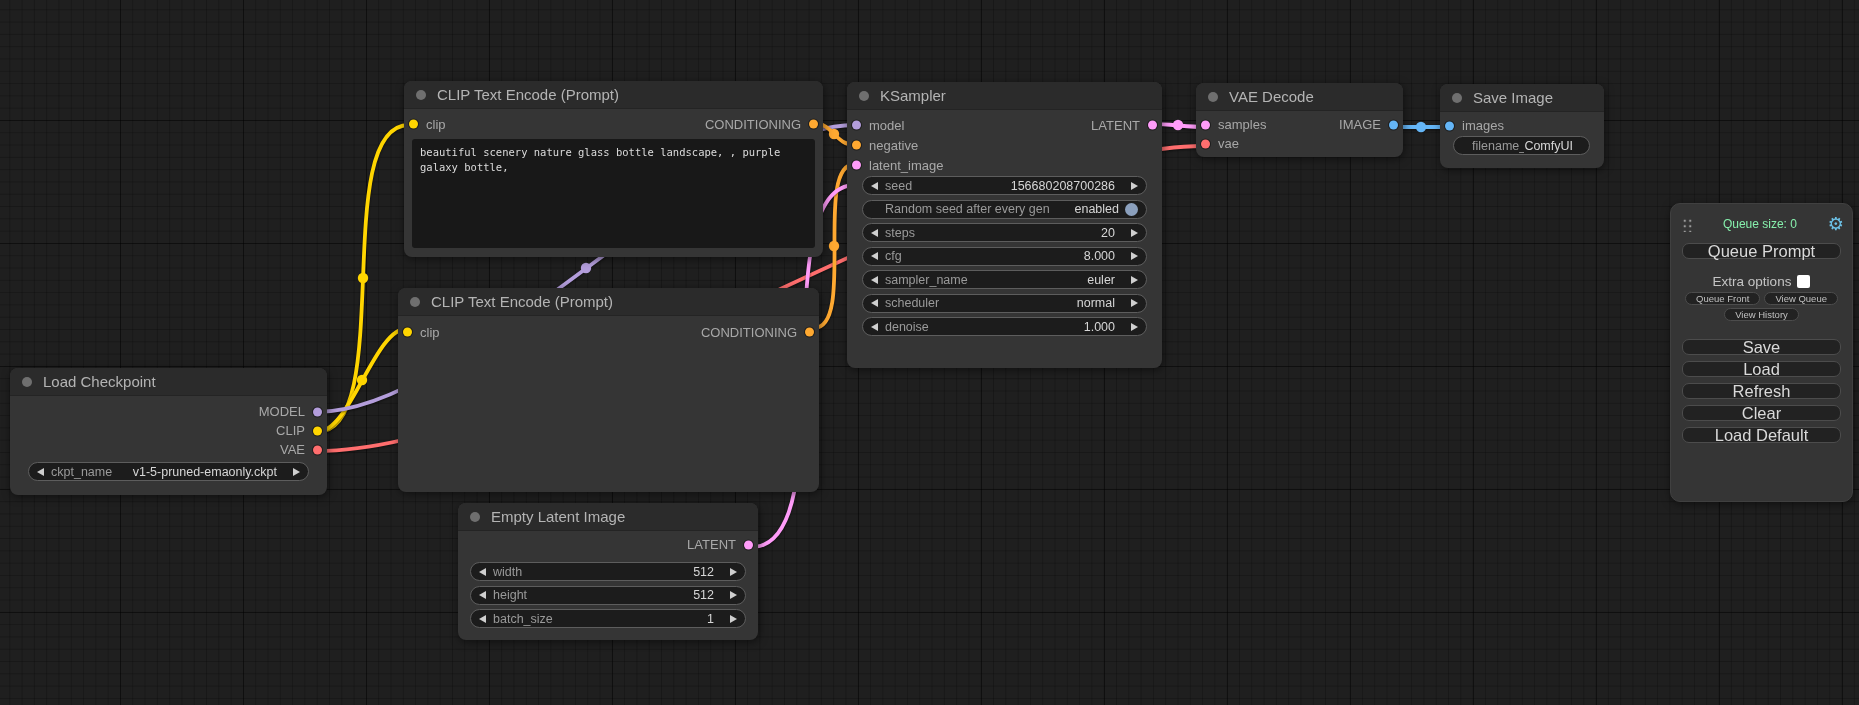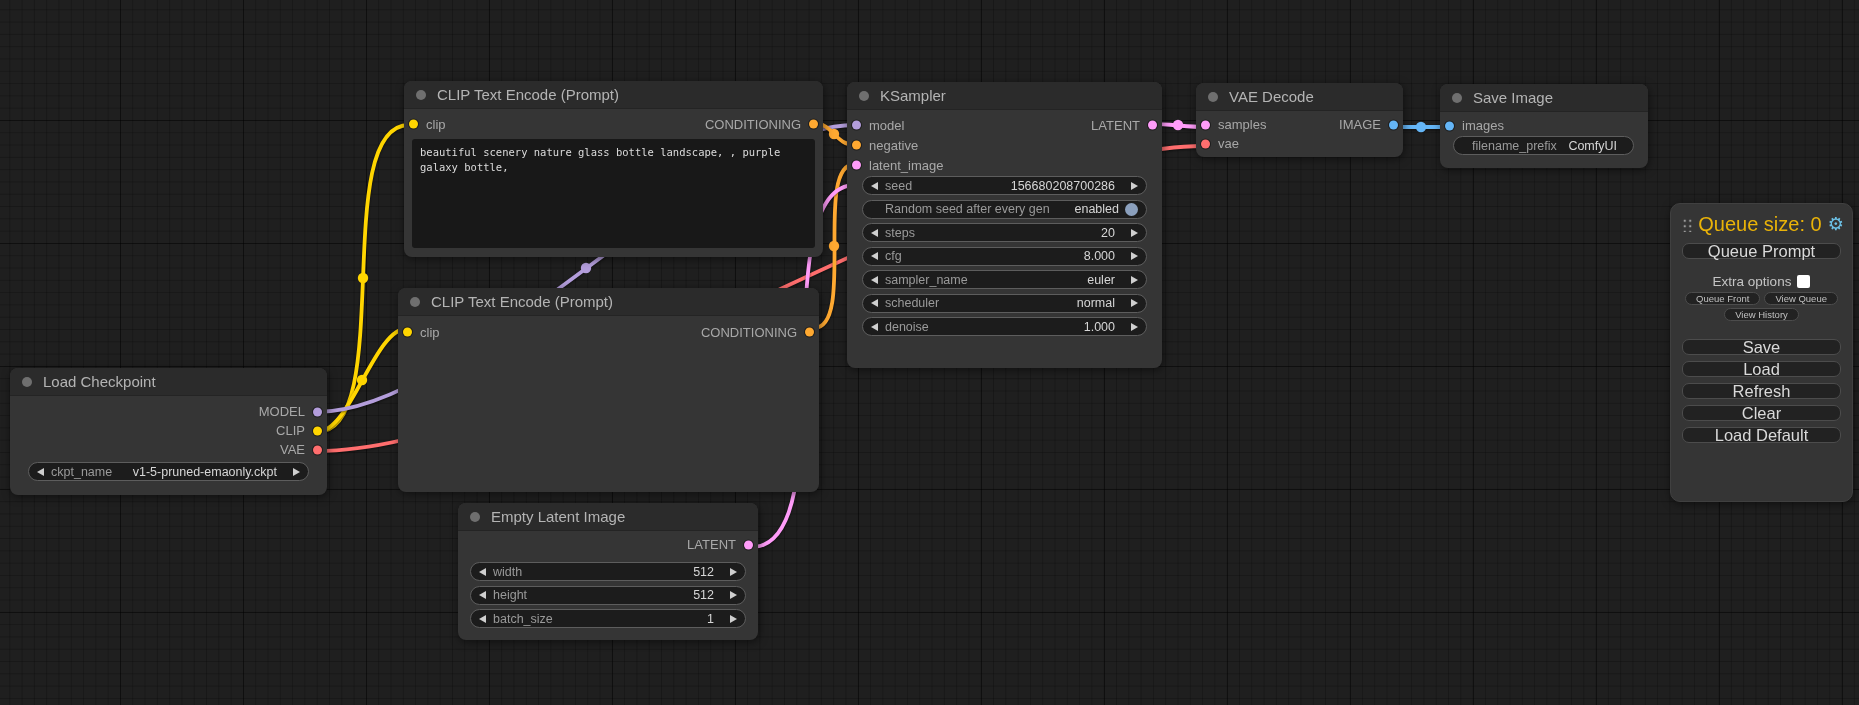--- a/index.html
+++ b/index.html
@@ -240,7 +240,7 @@
     </div>
   </div>
 
-  <div class="node" style="left:1440px;top:84px;width:208px;height:84px;">
+  <div class="node" style="left:1440px;top:84px;width:164px;height:84px;">
     <div class="node-header">
       <span class="title-dot"></span>
       <span class="node-title">Save Image</span>

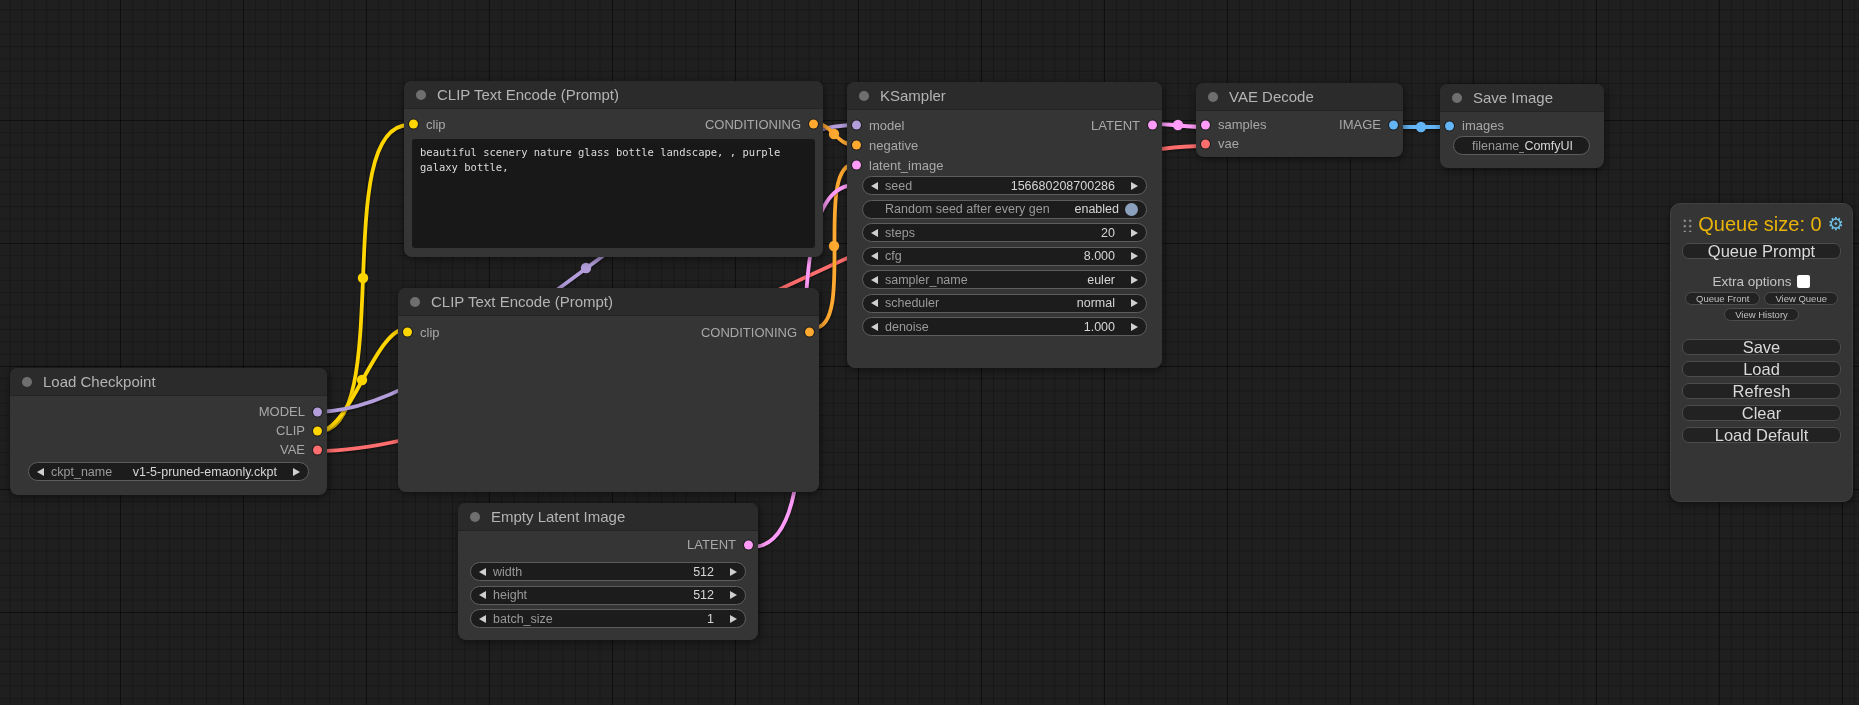--- a/index.html
+++ b/index.html
@@ -61,7 +61,7 @@
   }
   .qheader{height:32px;display:flex;align-items:center;padding:4px 8px 0 10px;}
   .drag-handle{width:11px;height:15px;background-image:radial-gradient(#9a9a9a 1.1px,transparent 1.5px);background-size:5.5px 5.5px;background-position:1px 1px;flex:0 0 auto;}
-  .qsize{flex:1;text-align:center;color:#eab308;font-size:20px;}
+  .qsize{flex:1;text-align:center;color:#86efac;font-size:12px;}
   .gear{font-size:18px;line-height:1;flex:0 0 auto;cursor:pointer;}
   .qbtn{
     background:#222;border:1px solid #4c4c4c;border-radius:7px;color:#d9d9d9;

